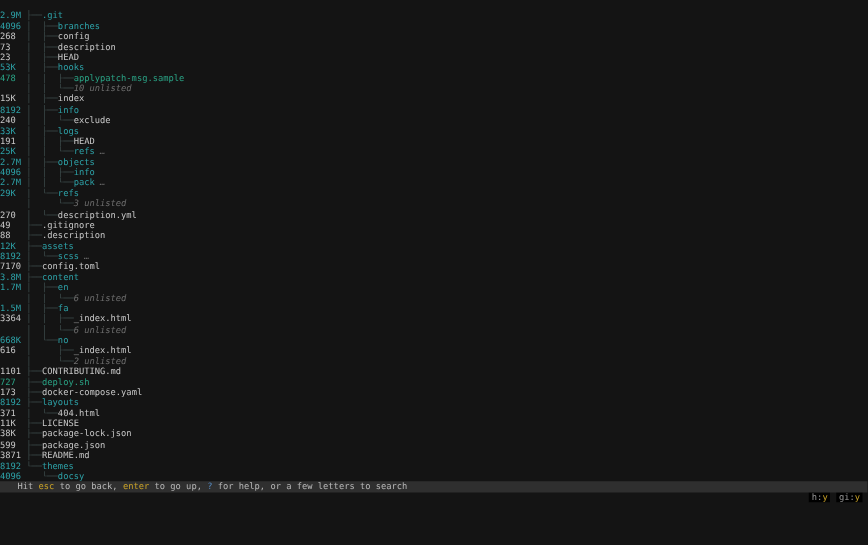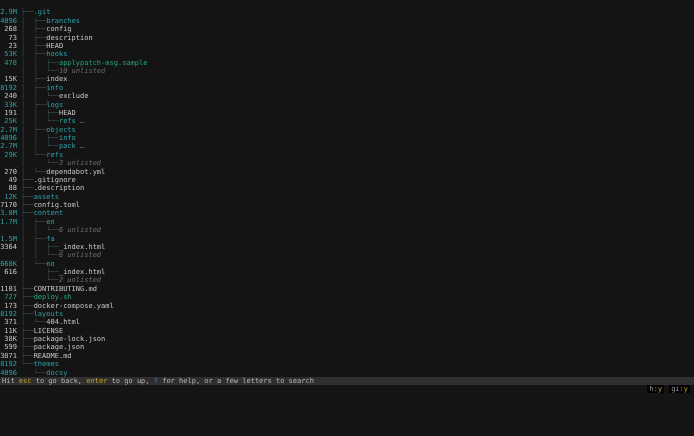--- a/index.html
+++ b/index.html
@@ -17,7 +17,7 @@
   }
   .term{width:694px;height:436px;display:flex;flex-direction:column}
   .row{height:8.3846px;line-height:8.45px;white-space:pre;overflow:hidden;flex:0 0 auto}
-  .size,.hsize{display:inline-block;width:17px;text-align:right;vertical-align:top}
+  .size,.hsize{display:inline-block;width:17px;vertical-align:top}
   .pre{color:var(--tree_line);margin-left:4px}
   .c-dir{color:var(--dir)}
   .c-exec{color:var(--exec)}

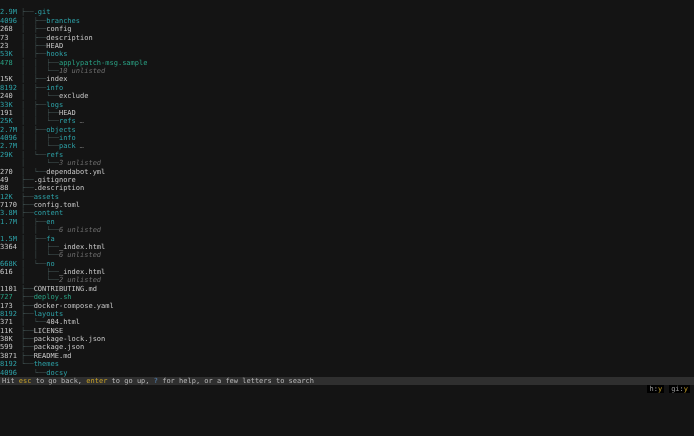--- a/index.html
+++ b/index.html
@@ -83,7 +83,7 @@
     <div class="row"><span class="size c-unl"></span><span class="pre">│     └──</span><span class="nm c-unl">3 unlisted</span></div>
 
 
-    <div class="row"><span class="size c-file">270</span><span class="pre">│  └──</span><span class="nm c-file">dependabot.yml</span></div>
+    <div class="row"><span class="size c-file">270</span><span class="pre">│  └──</span><span class="nm c-file">description.yml</span></div>
 
     <div class="row"><span class="size c-file">49</span><span class="pre">├──</span><span class="nm c-file">.gitignore</span></div>
 

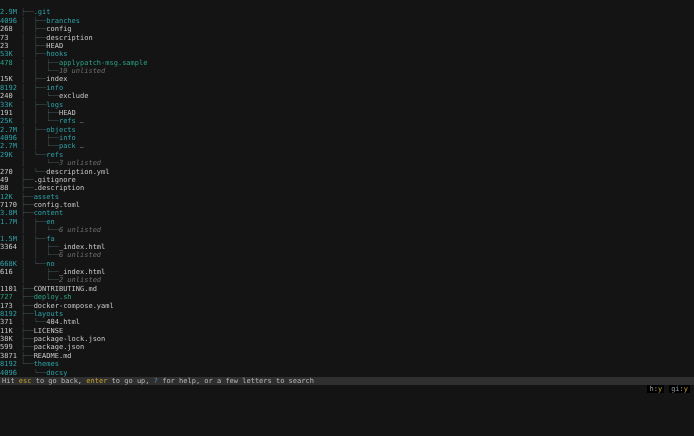--- a/index.html
+++ b/index.html
@@ -91,6 +91,7 @@
 
     <div class="row"><span class="size c-dir">12K</span><span class="pre">├──</span><span class="nm c-dir">assets</span></div>
 
+    <div class="row"><span class="size c-dir">8192</span><span class="pre">│  └──</span><span class="nm c-dir">scss</span><span class="suf c-unl"> …</span></div>
 
     <div class="row"><span class="size c-file">7170</span><span class="pre">├──</span><span class="nm c-file">config.toml</span></div>
 

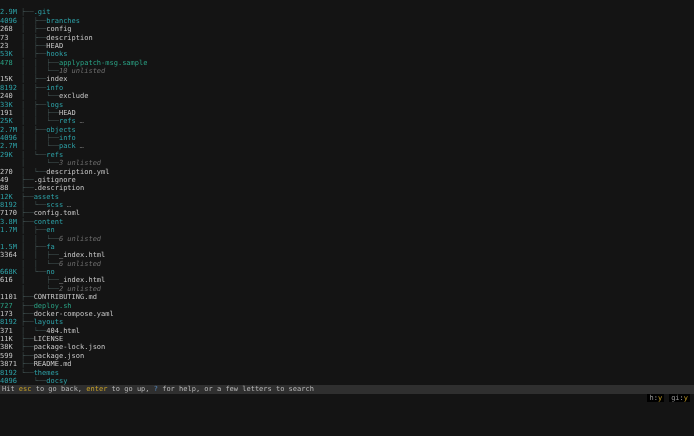--- a/index.html
+++ b/index.html
@@ -24,7 +24,7 @@
   .c-file{color:var(--file)}
   .c-unl{color:var(--unlisted);font-style:italic}
   .header{color:var(--header_text)}
-  .status{background:var(--status_bg);color:#b8b8b8;padding-left:2px}
+  .status{background:var(--status_bg);color:#b8b8b8;padding-left:14px}
   .status .key{color:var(--key_amber)}
   .status .key2{color:var(--key_blue)}
   .inputline{position:relative}

